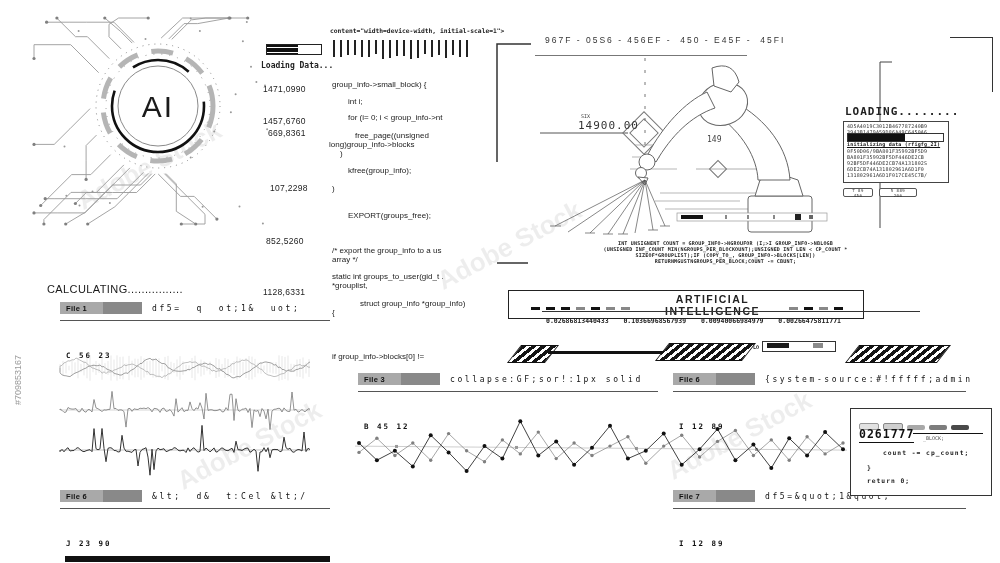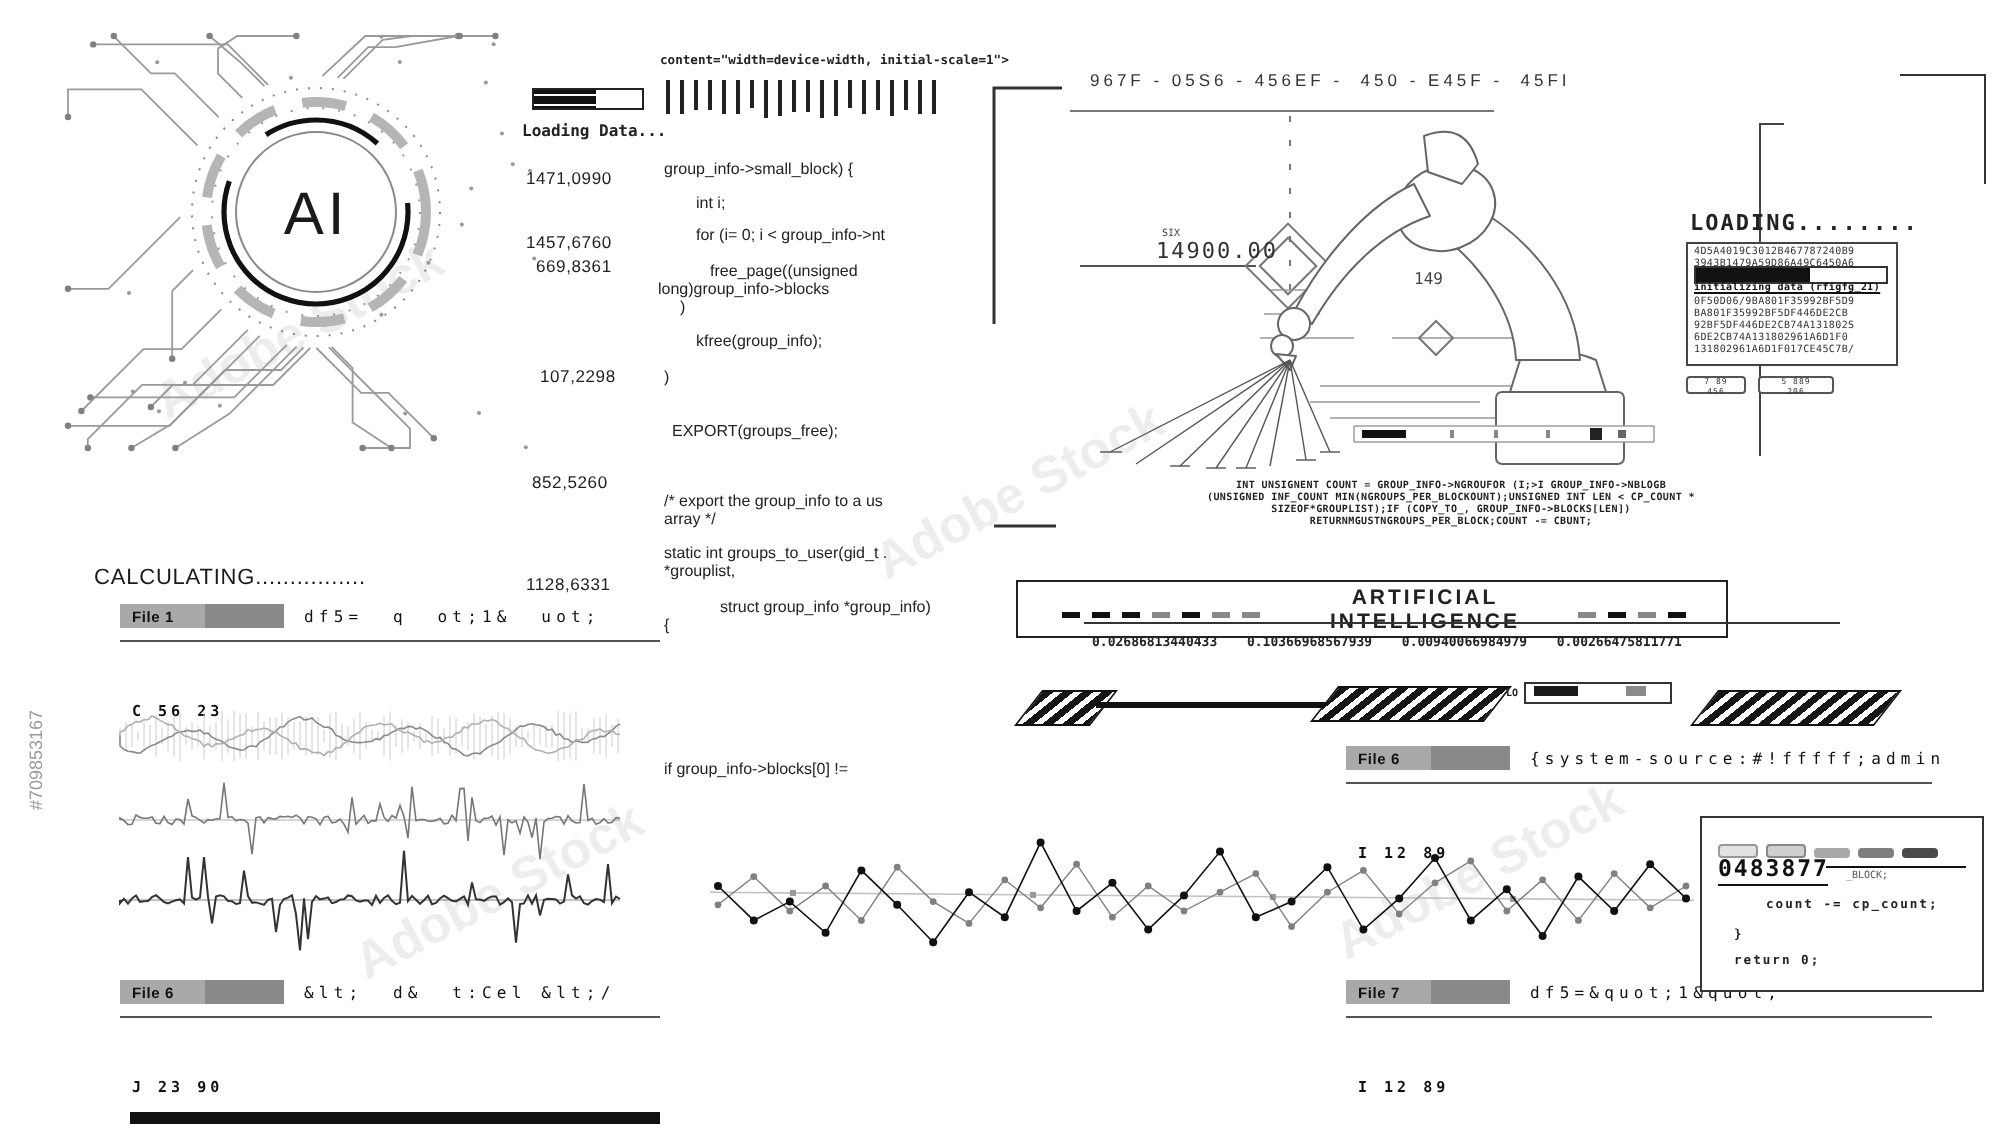--- a/index.html
+++ b/index.html
@@ -156,7 +156,7 @@
   <div class="abs code nowrap" style="left:340px;top:149px;">)</div>
   <div class="abs code nowrap" style="left:348px;top:166px;">kfree(group_info);</div>
   <div class="abs code nowrap" style="left:332px;top:184px;">)</div>
-  <div class="abs code nowrap" style="left:320px;top:211px;padding-left:16px;">EXPORT(groups_free);</div>
+  <div class="abs code nowrap" style="left:332px;top:211px;padding-left:16px;">EXPORT(groups_free);</div>
   <div class="abs code nowrap" style="left:332px;top:246px;">/* export the group_info to a us</div>
   <div class="abs code nowrap" style="left:332px;top:255px;">array */</div>
   <div class="abs code nowrap" style="left:332px;top:272px;">static int groups_to_user(gid_t .</div>

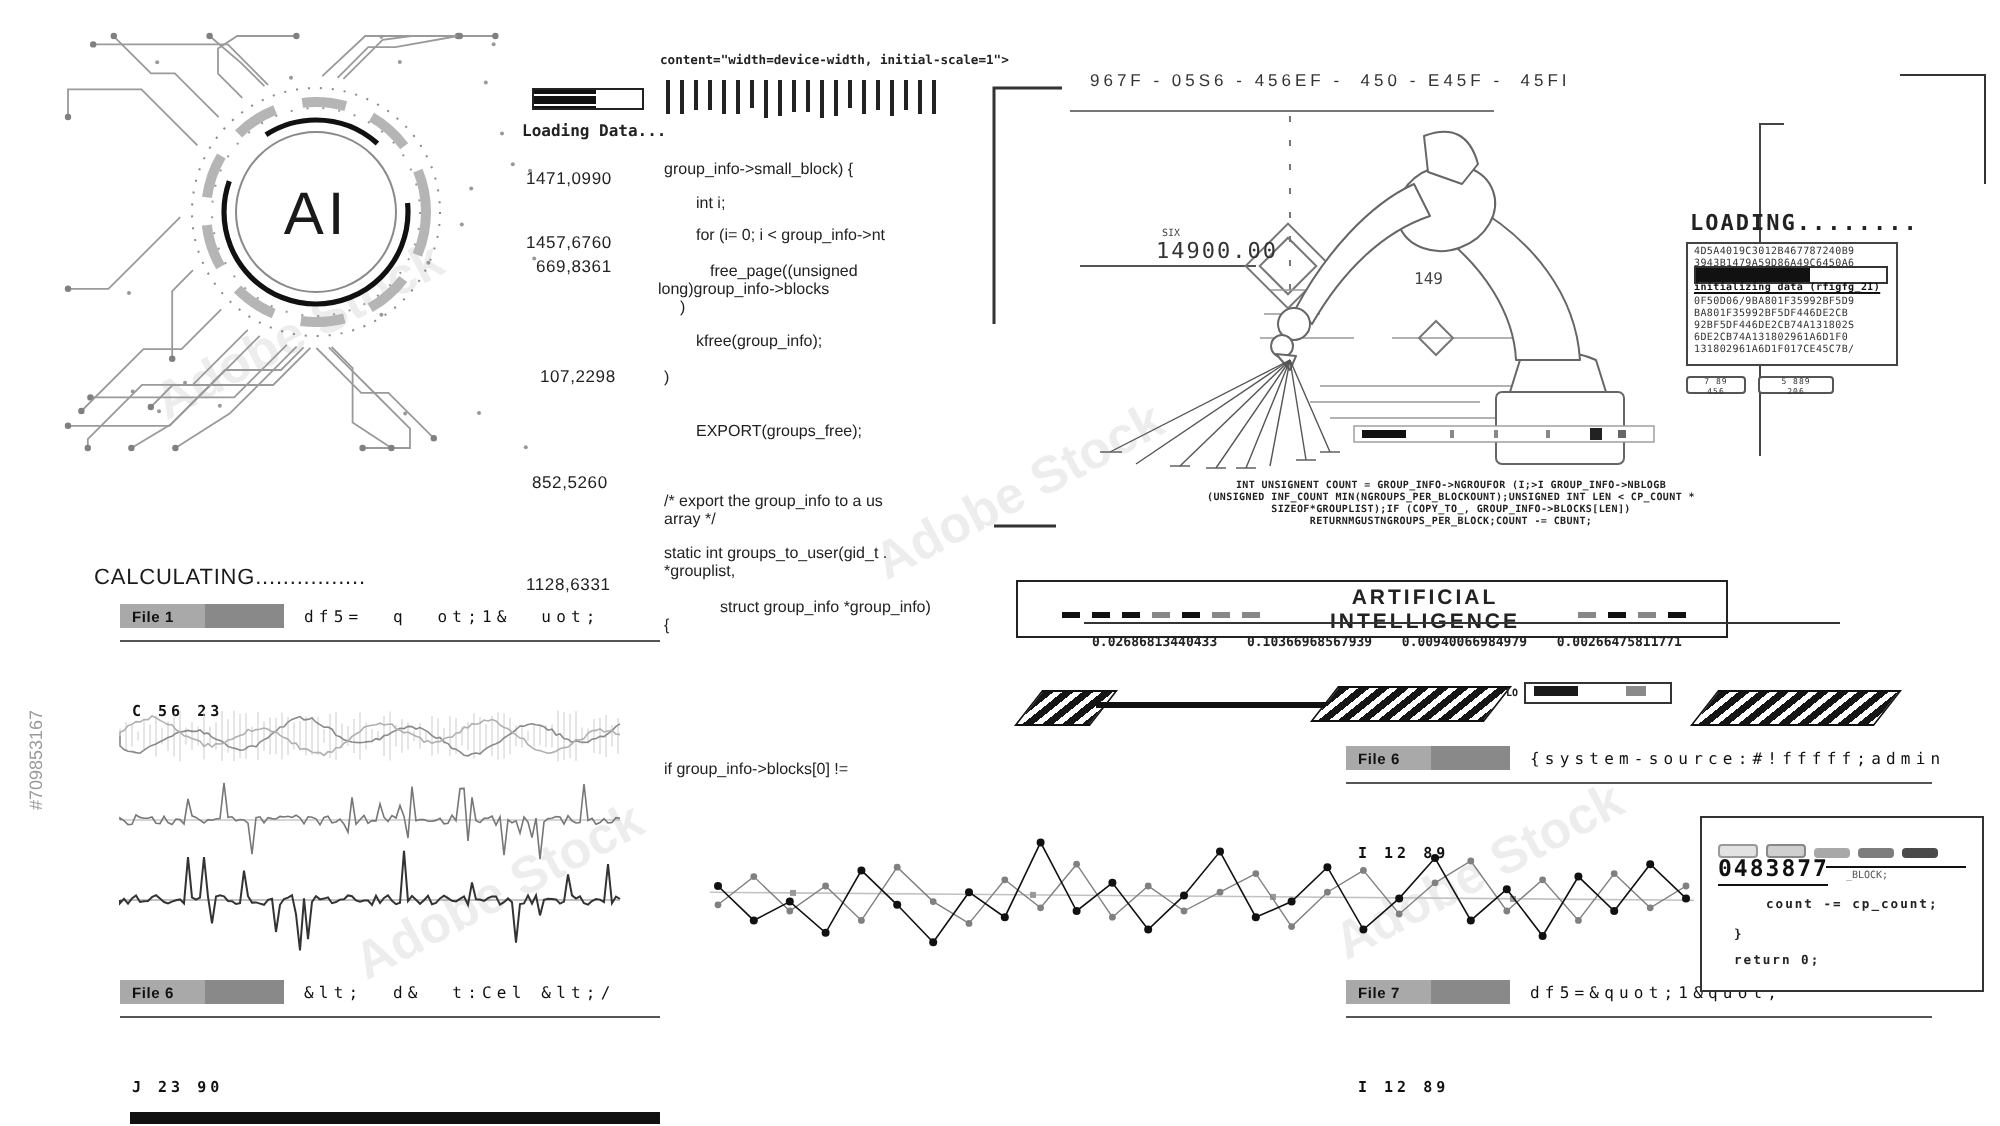--- a/index.html
+++ b/index.html
@@ -163,7 +163,7 @@
   <div class="abs code nowrap" style="left:332px;top:281px;">*grouplist,</div>
   <div class="abs code nowrap" style="left:360px;top:299px;">struct group_info *group_info)</div>
   <div class="abs code nowrap" style="left:332px;top:308px;">{</div>
-  <div class="abs code nowrap" style="left:332px;top:352px;margin-top:28px;">if group_info-&gt;blocks[0] !=</div>
+  <div class="abs code nowrap" style="left:332px;top:352px;">if group_info-&gt;blocks[0] !=</div>
 
   <div class="abs hdr nowrap" style="left:545px;top:35px;width:210px;text-align:center;">967F - 05S6 - 456EF -  450 - E45F -  45FI</div>
   <div class="abs" style="left:535px;top:55px;width:212px;border-top:1px solid #777;"></div>

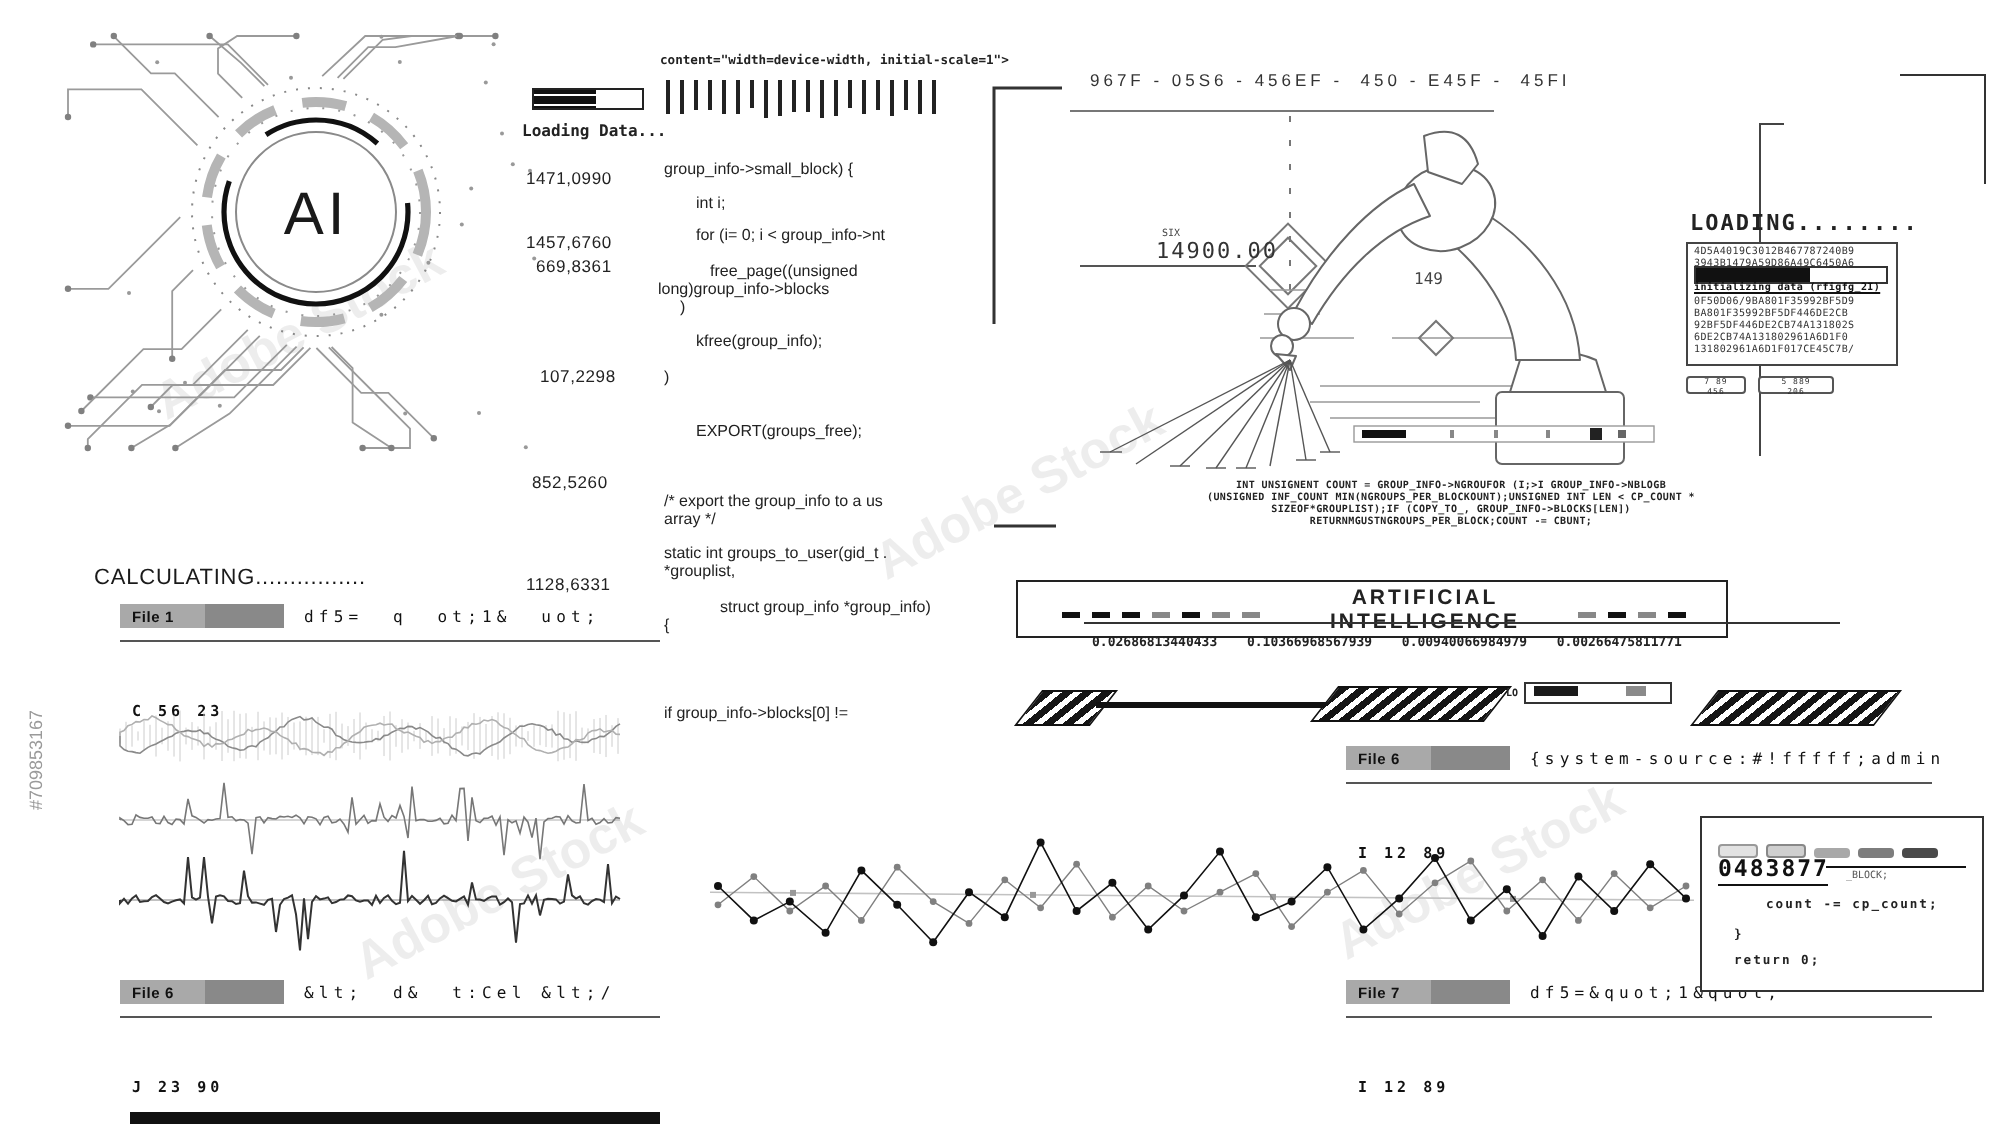--- a/index.html
+++ b/index.html
@@ -308,6 +308,14 @@
     <span class="ftext mono">&amp;lt;  d&amp;  t:Cel &amp;lt;/</span>
     <div class="fline"></div>
     <div class="fcode mono">J 23 90</div>
+  </div>
+  <div class="filerow" style="left:358px;top:373px;width:300px;">
+    <div class="badge">
+        <span>File 3</span>
+      </div>
+    <span class="ftext mono">collapse:GF;sor!:1px solid</span>
+    <div class="fline"></div>
+    <div class="fcode mono">B 45 12</div>
   </div>
   <div class="filerow" style="left:673px;top:373px;width:293px;">
     <div class="badge">

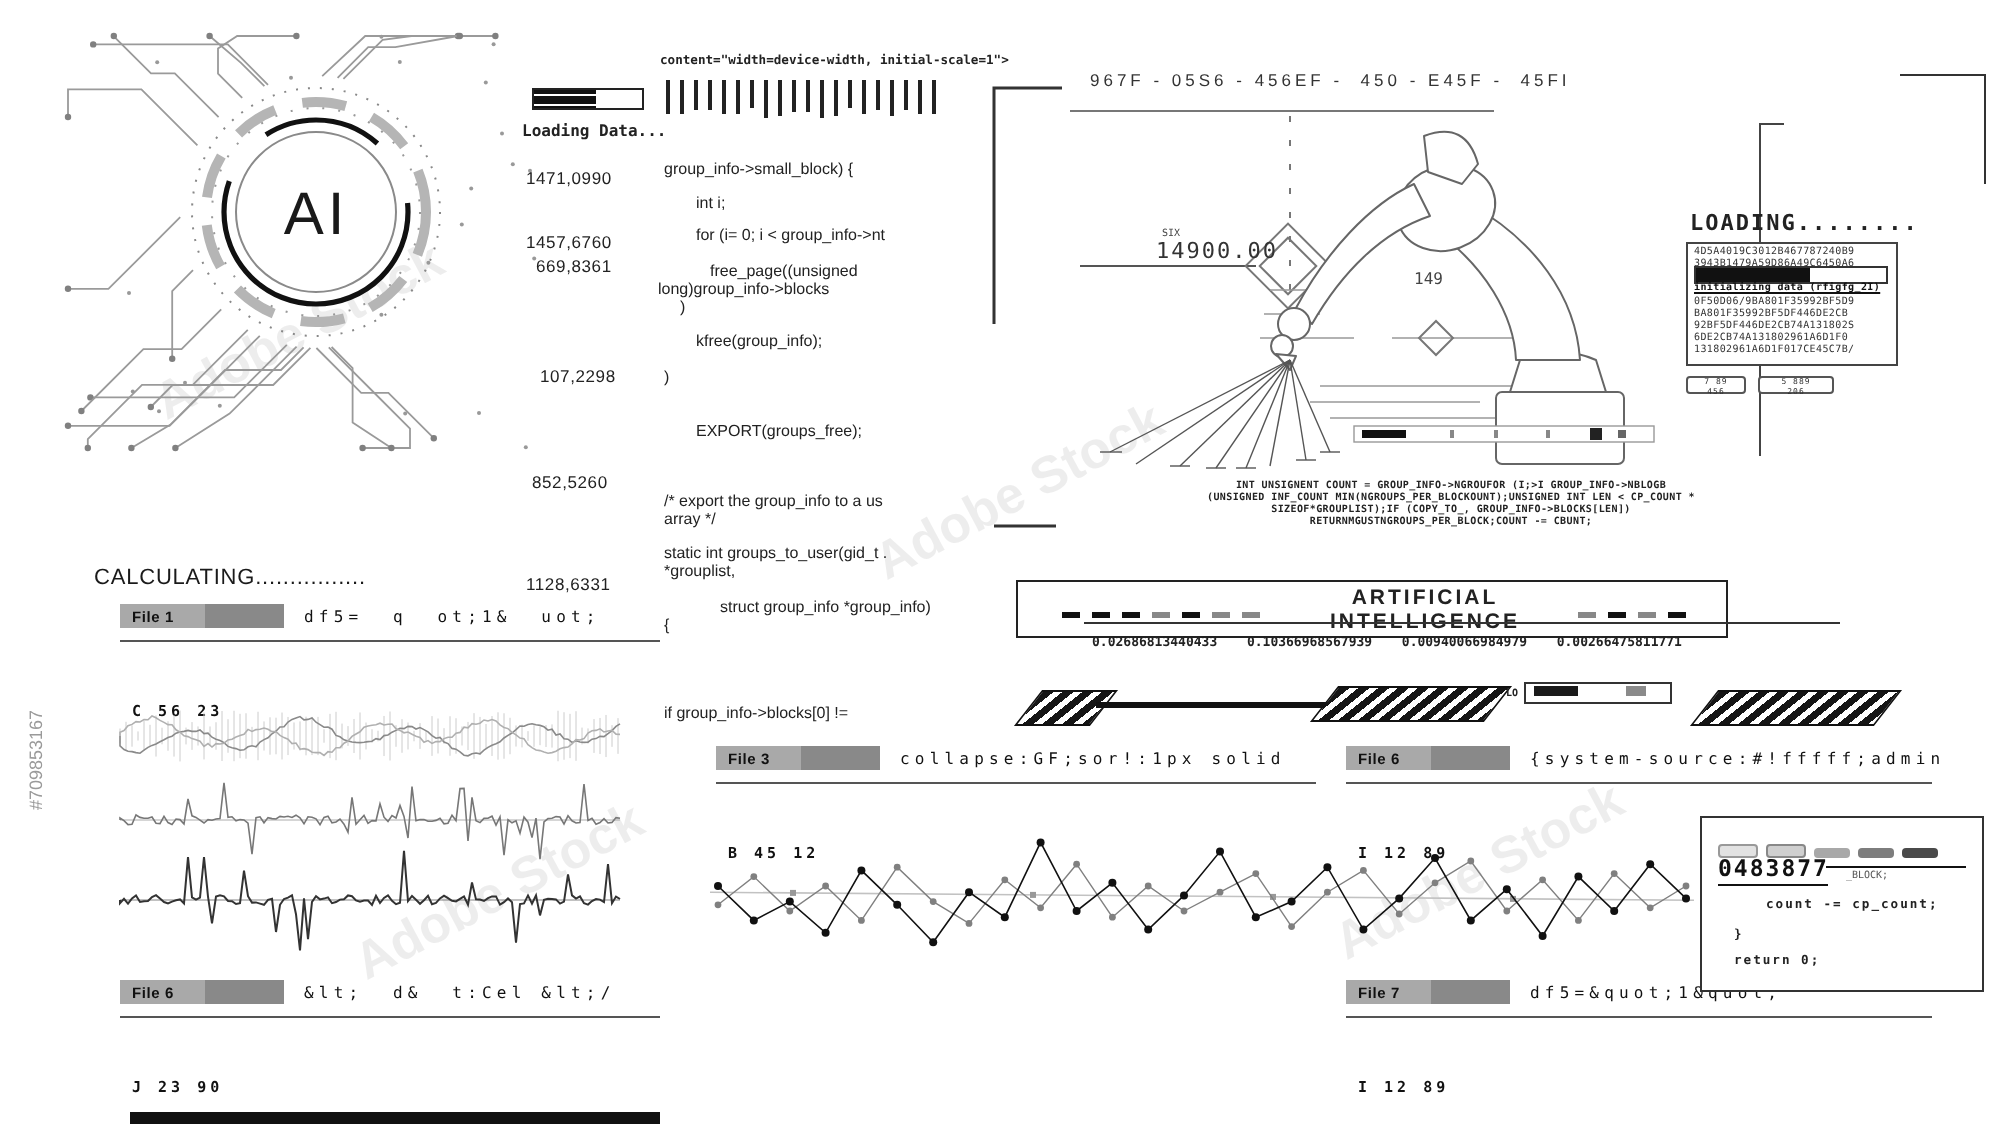--- a/index.html
+++ b/index.html
@@ -498,7 +498,7 @@
     <div class="abs" style="left:8px;top:7px;">
       <span class="seg" style="width:18px;background:#e2e2e2;border:1px solid #999;"></span><span class="seg" style="width:18px;background:#cfcfcf;border:1px solid #888;"></span><span class="seg" style="width:18px;background:#a8a8a8;"></span><span class="seg" style="width:18px;background:#7d7d7d;"></span><span class="seg" style="width:18px;background:#4a4a4a;"></span>
     </div>
-    <div class="abs mono" style="left:8px;top:18px;font-size:11.5px;font-weight:bold;letter-spacing:1px;color:#111;border-bottom:1.5px solid #111;padding-bottom:1px;">0483877</div>
+    <div class="abs mono" style="left:8px;top:18px;font-size:11.5px;font-weight:bold;letter-spacing:1px;color:#111;border-bottom:1.5px solid #111;padding-bottom:1px;">0261777</div>
     <div class="abs mono" style="left:72px;top:26px;font-size:5px;color:#555;">_BLOCK;</div>
     <div class="abs" style="left:62px;top:24px;width:70px;border-top:1.5px solid #111;"></div>
     <div class="abs mono nowrap" style="left:32px;top:40px;font-size:6.3px;font-weight:bold;letter-spacing:1px;color:#222;">count -= cp_count;</div>

